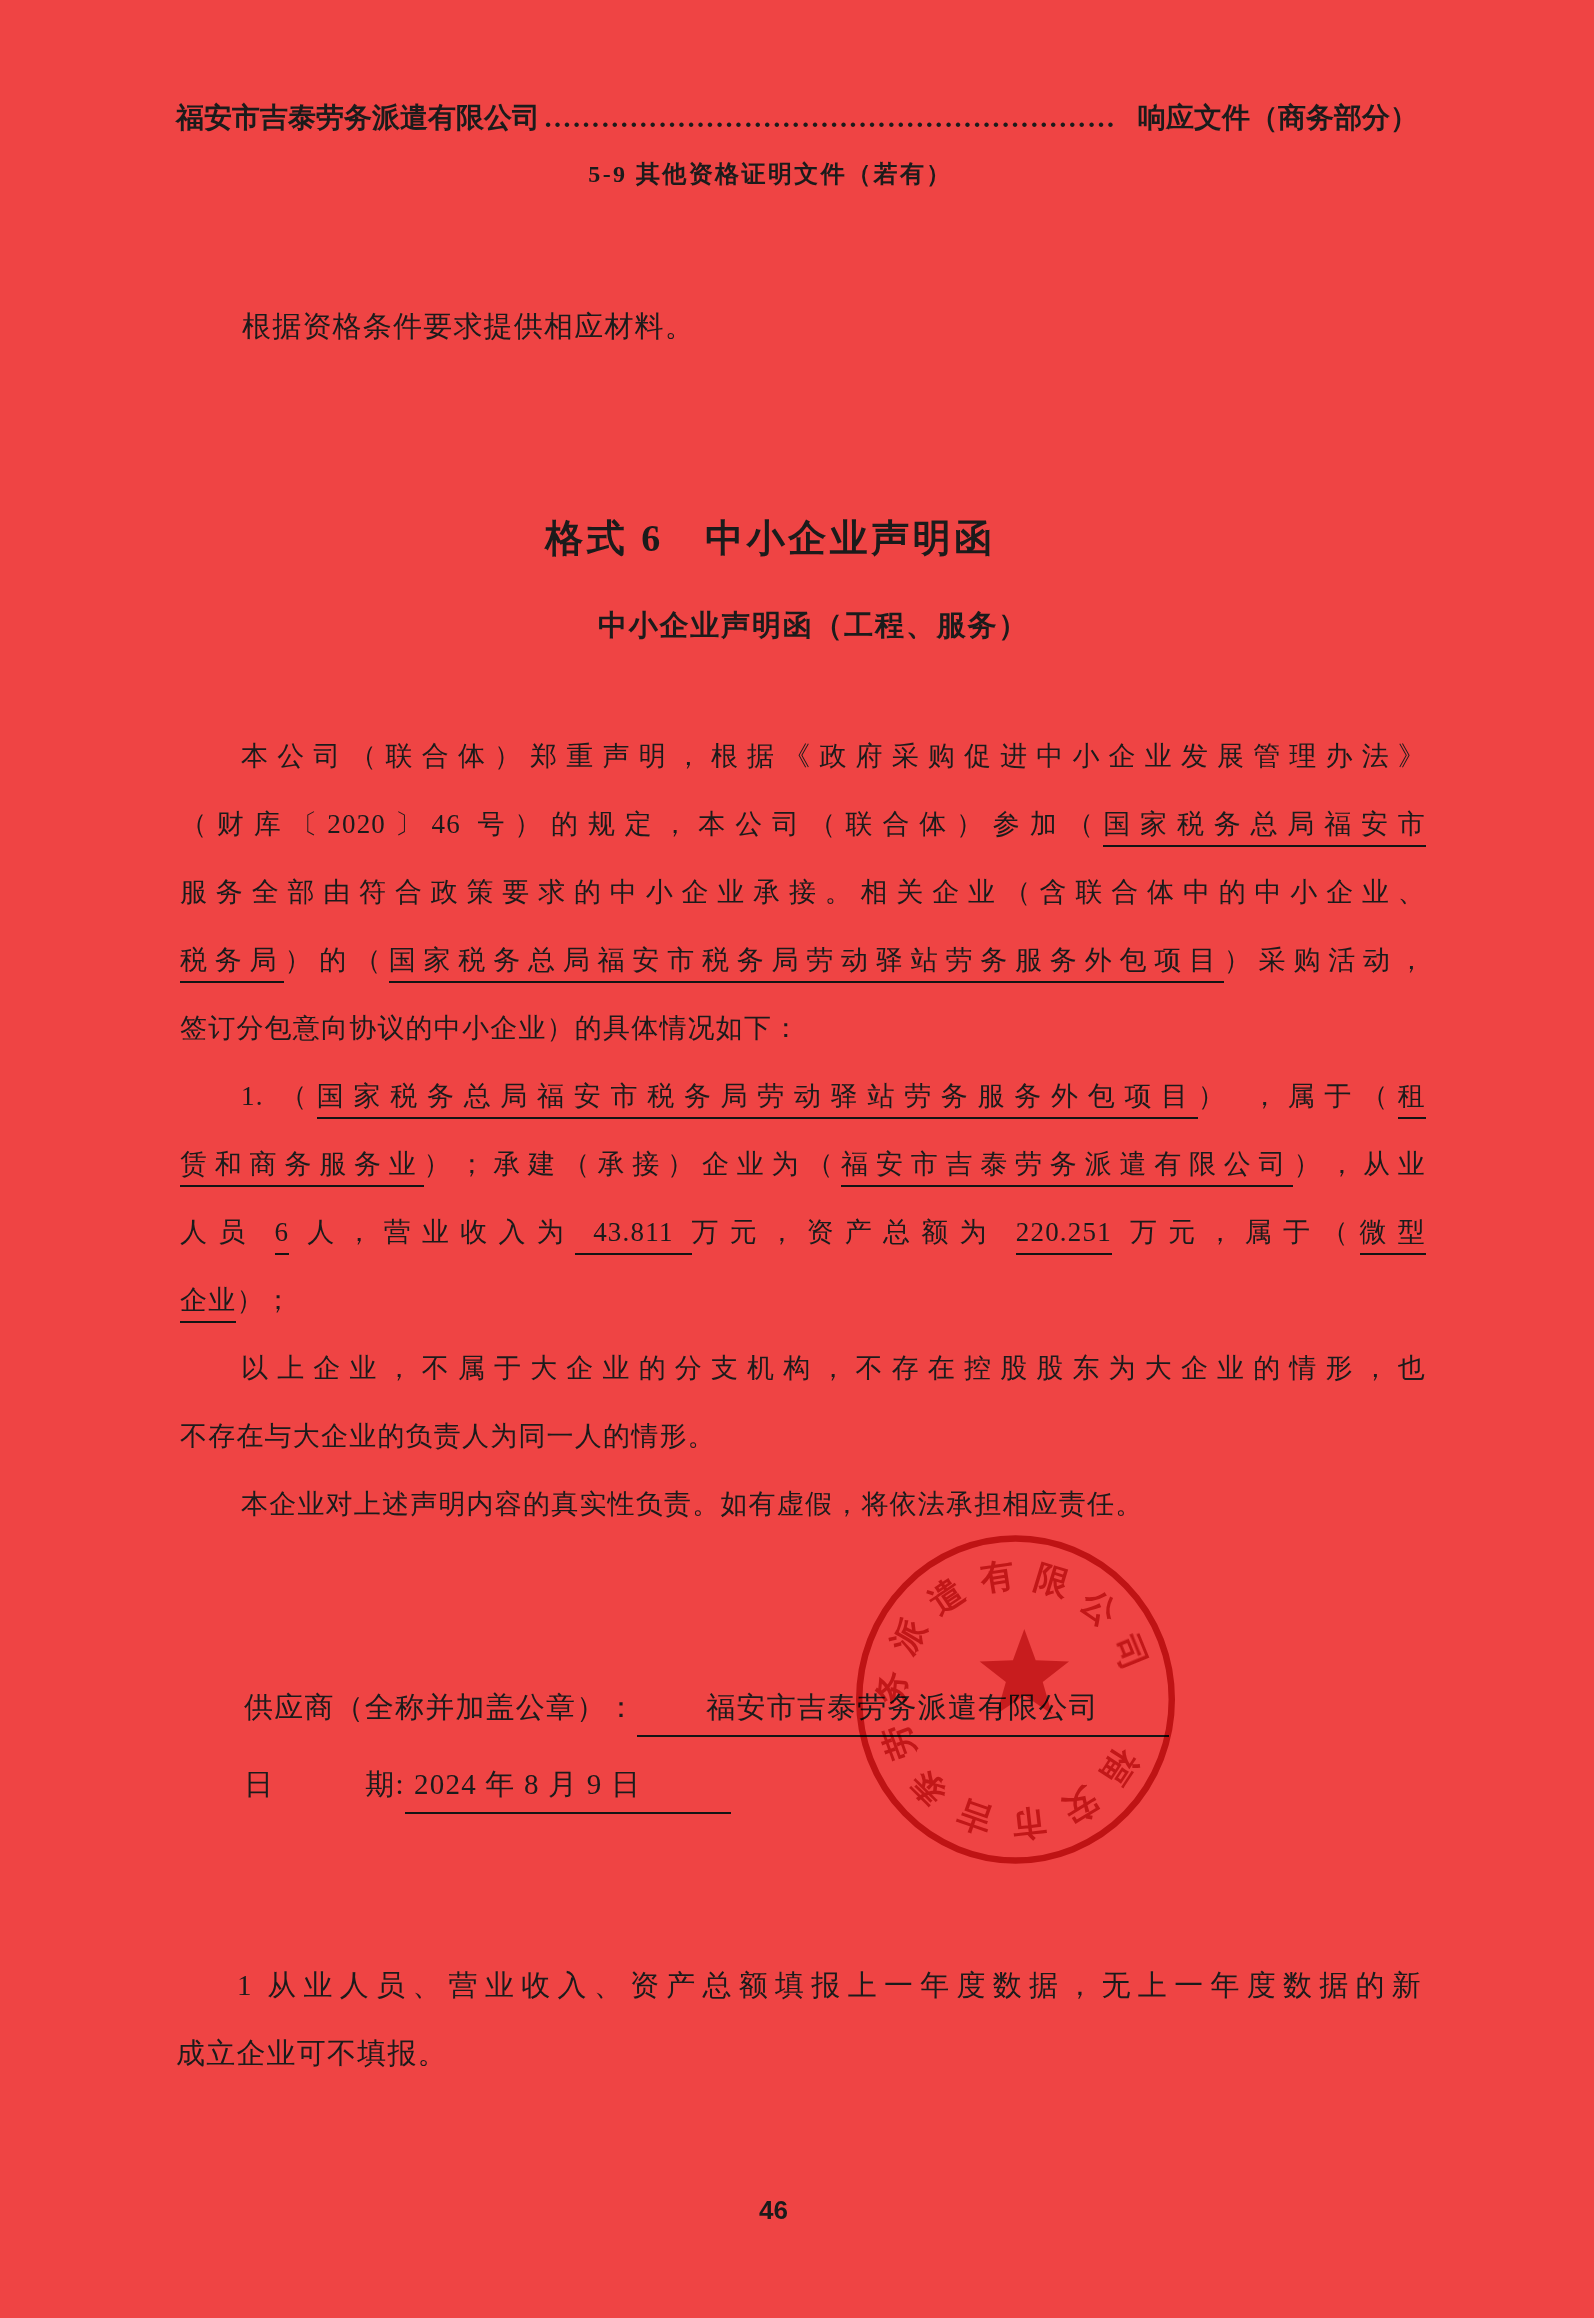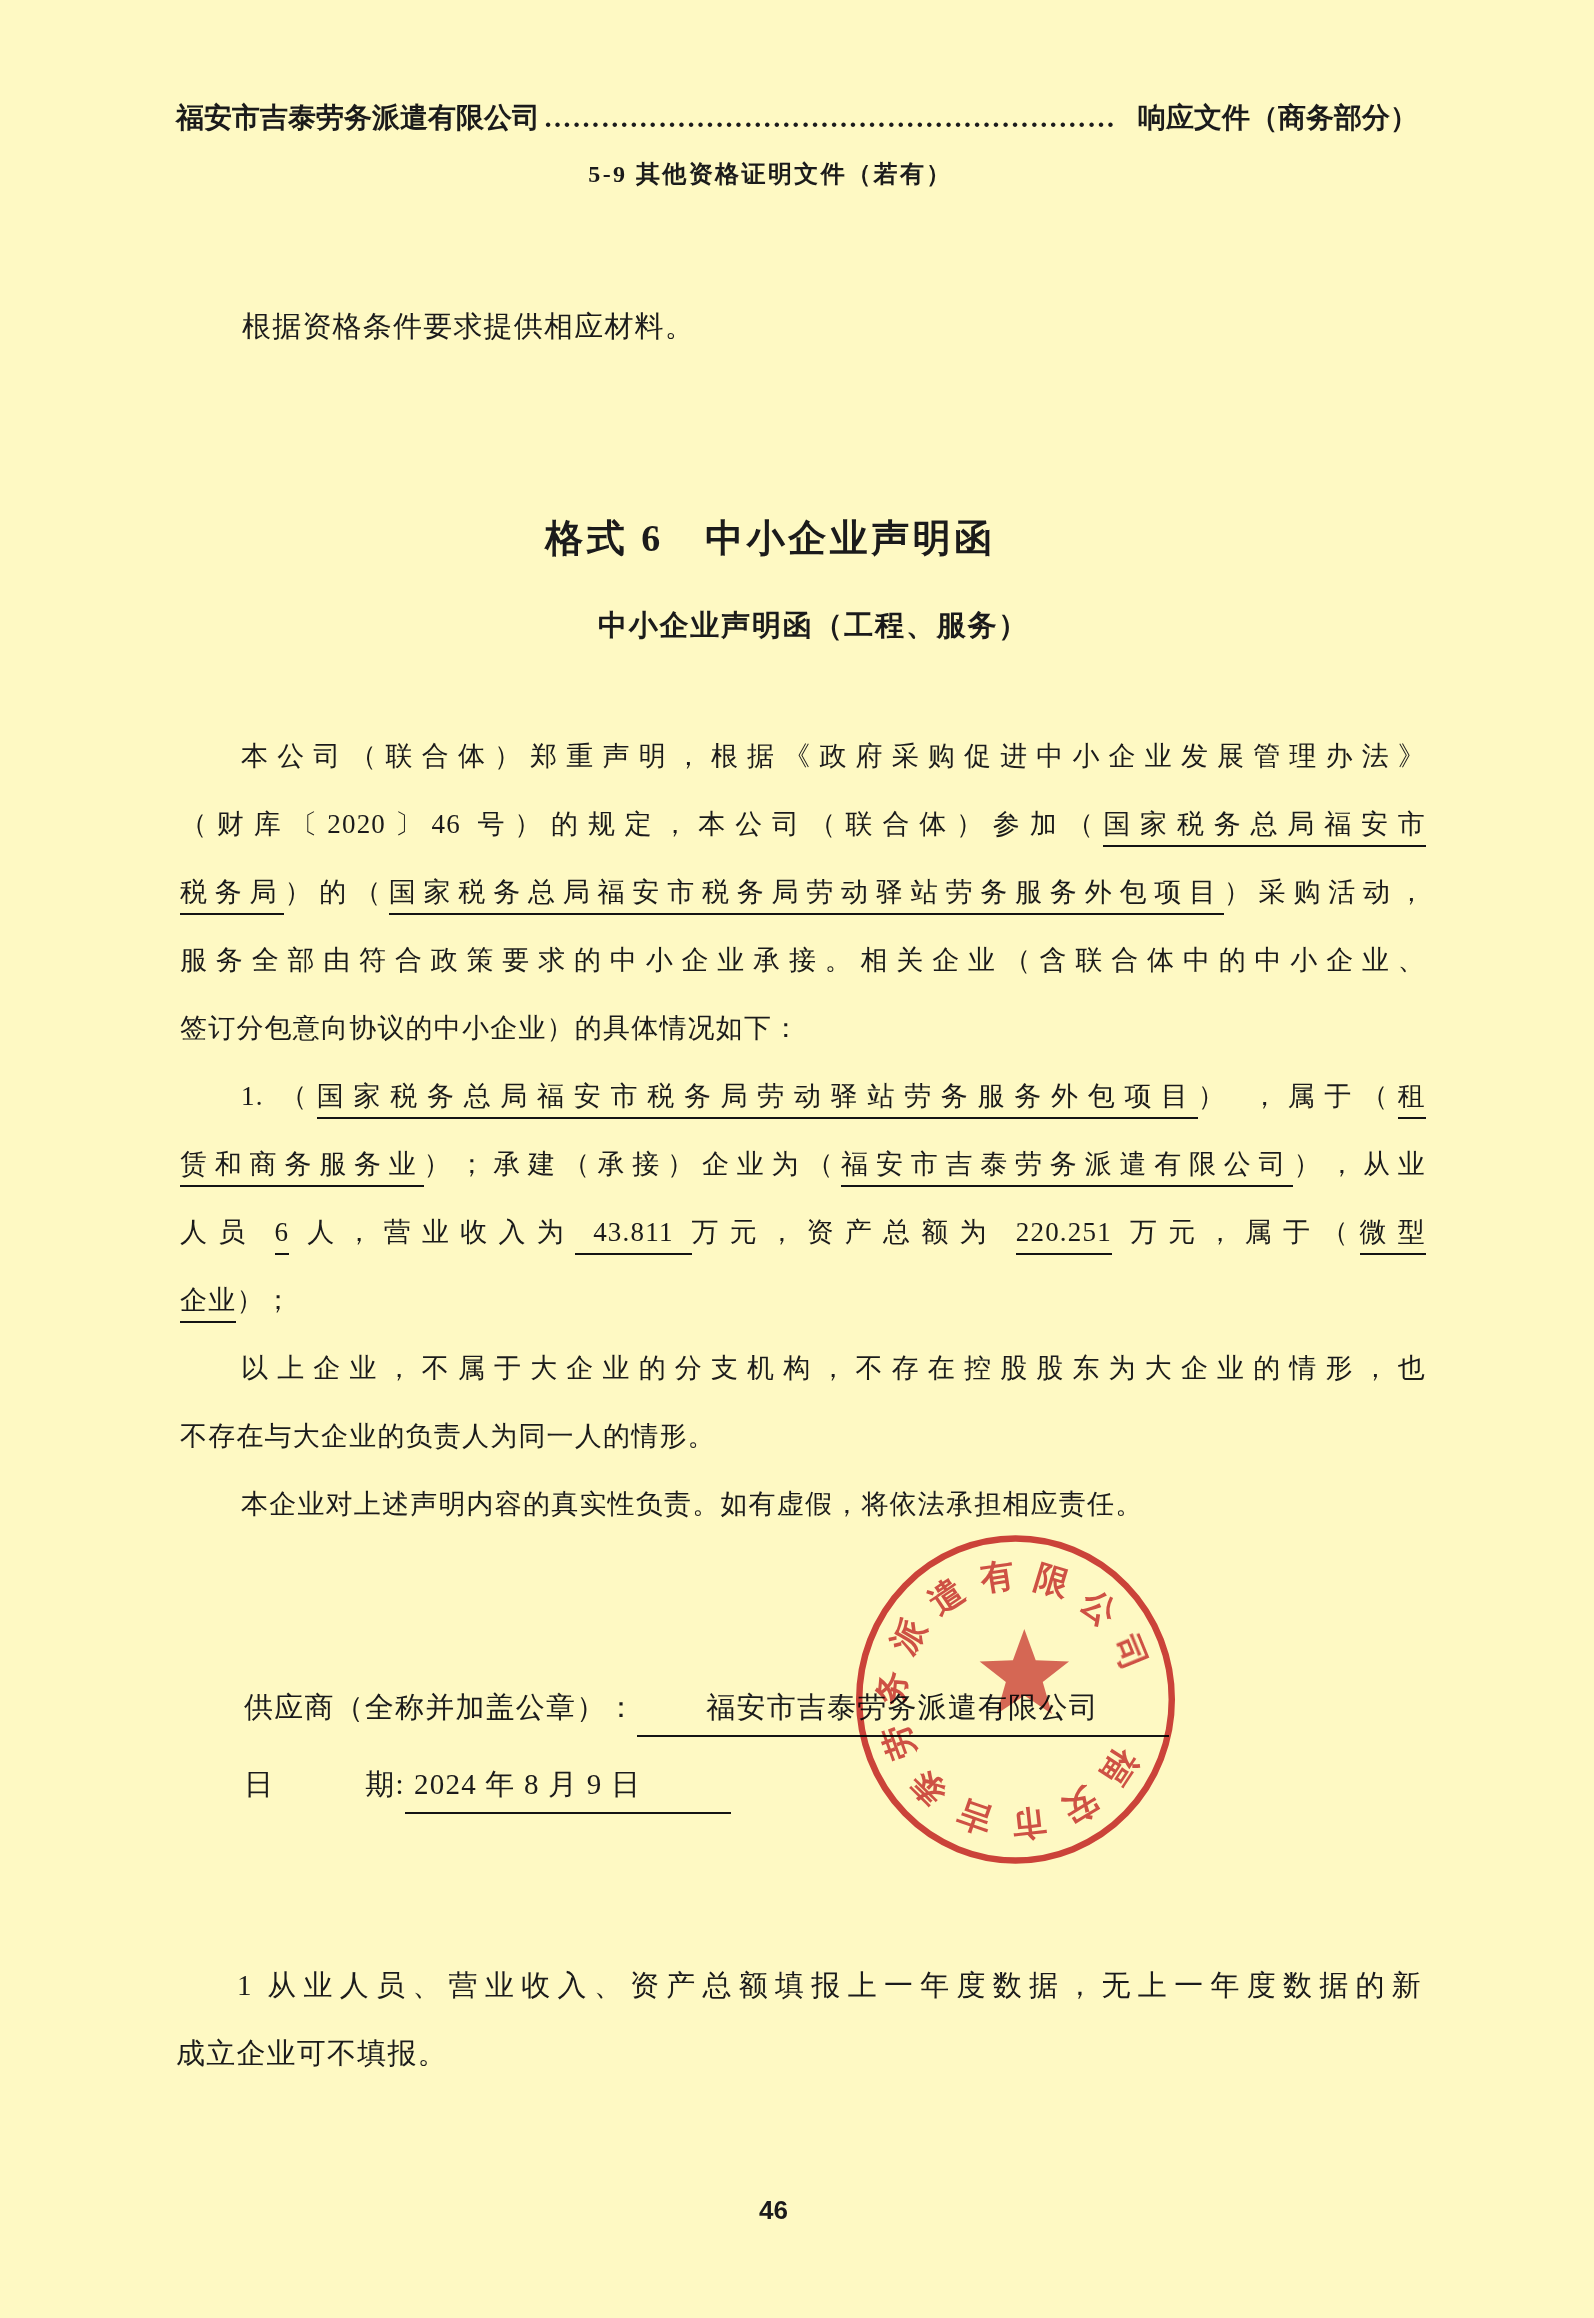--- a/index.html
+++ b/index.html
@@ -6,7 +6,7 @@
   .page{
     position:relative;
     width:1594px;height:2319px;
-    background:#fef9c3;
+    background:#ef4444;
     overflow:hidden;
     font-family:"Liberation Serif","DejaVu Serif",serif;
     color:#1b1b1b;

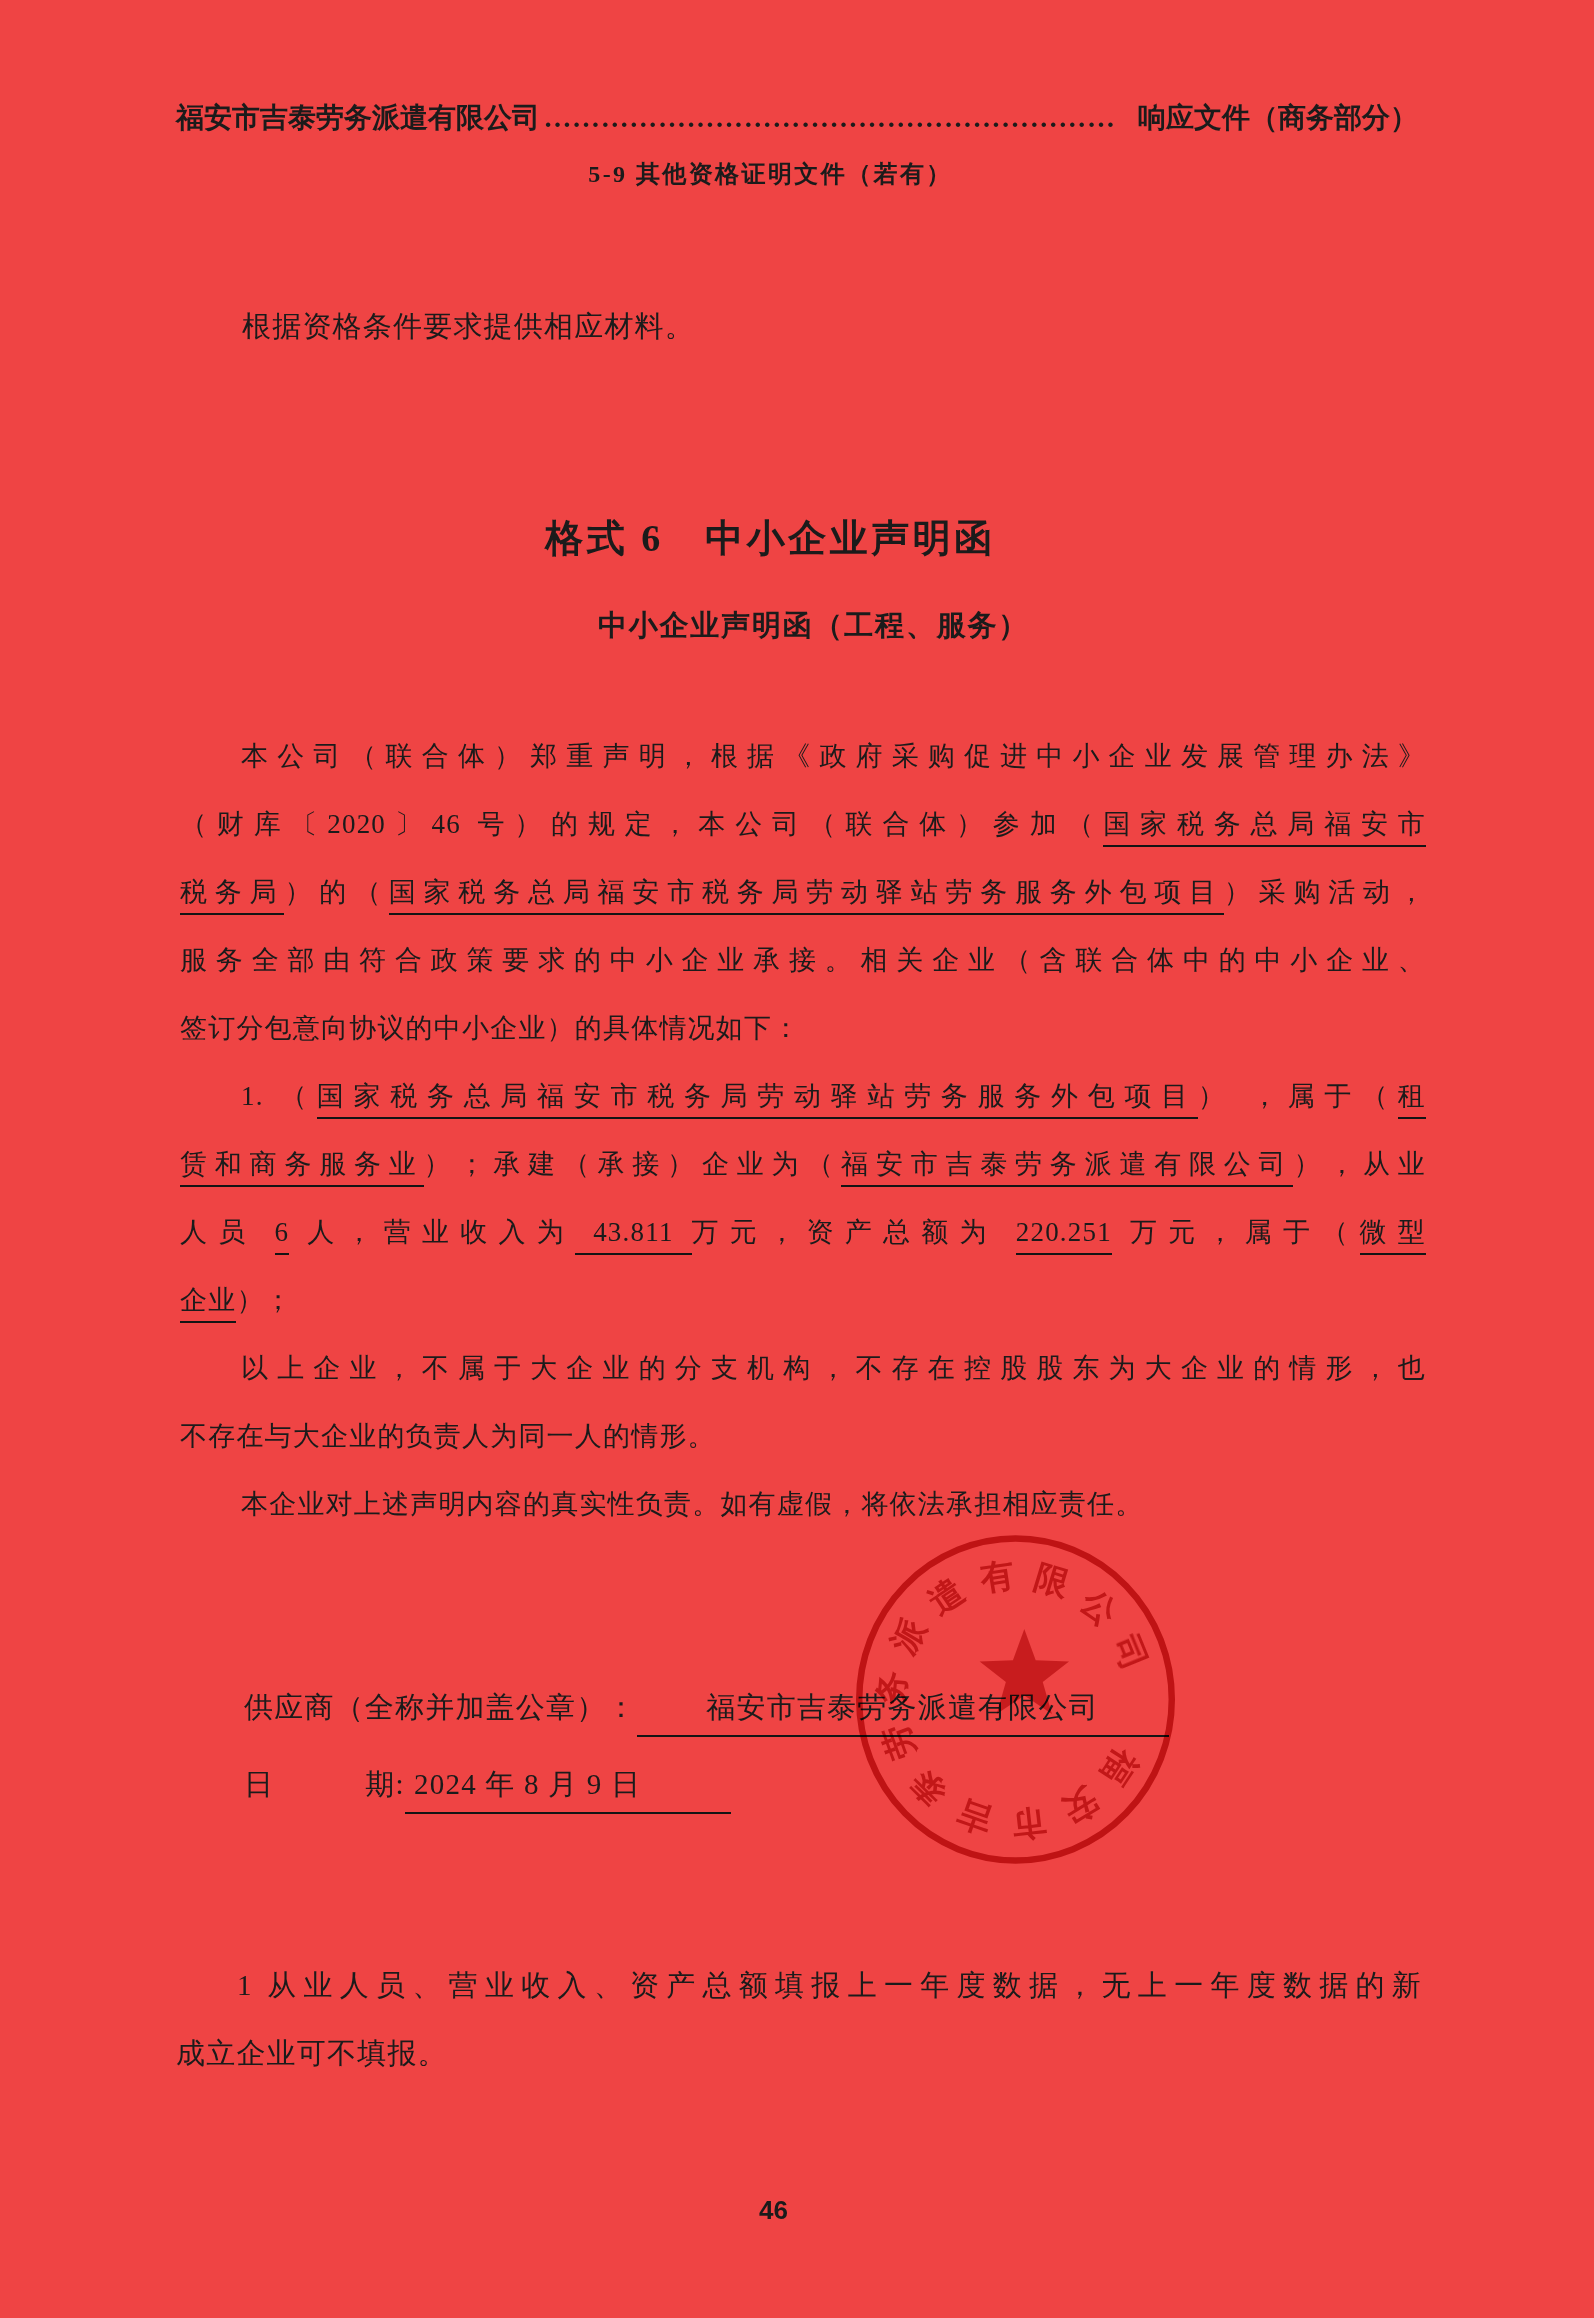--- a/index.html
+++ b/index.html
@@ -90,8 +90,8 @@
   <div class="abs bodyblock" id="body-lines">
       <div class="line just" style="text-indent: 61px;"><span>本公司（联合体）郑重声明，根据《政府采购促进中小企业发展管理办法》</span></div>
       <div class="line just"><span>（财库〔2020〕46 号）的规定，本公司（联合体）参加（</span><span class="u">国家税务总局福安市</span></div>
+      <div class="line just"><span>服务全部由符合政策要求的中小企业承接。相关企业（含联合体中的中小企业、</span></div>
       <div class="line just"><span class="u">税务局</span><span>）的（</span><span class="u">国家税务总局福安市税务局劳动驿站劳务服务外包项目</span><span>）采购活动，</span></div>
-      <div class="line just"><span>服务全部由符合政策要求的中小企业承接。相关企业（含联合体中的中小企业、</span></div>
       <div class="line"><span>签订分包意向协议的中小企业）的具体情况如下：</span></div>
       <div class="line just" style="text-indent: 61px;"><span>1.&nbsp;（</span><span class="u">国家税务总局福安市税务局劳动驿站劳务服务外包项目</span><span>）&nbsp;，属于（</span><span class="u">租</span></div>
       <div class="line just"><span class="u">赁和商务服务业</span><span>）；承建（承接）企业为（</span><span class="u">福安市吉泰劳务派遣有限公司</span><span>），从业</span></div>

